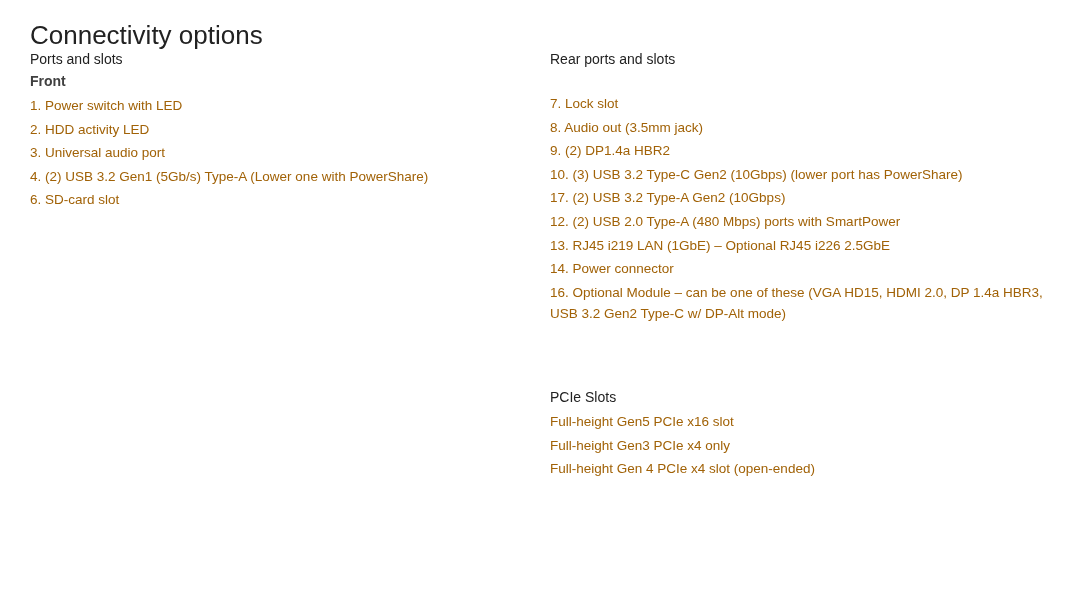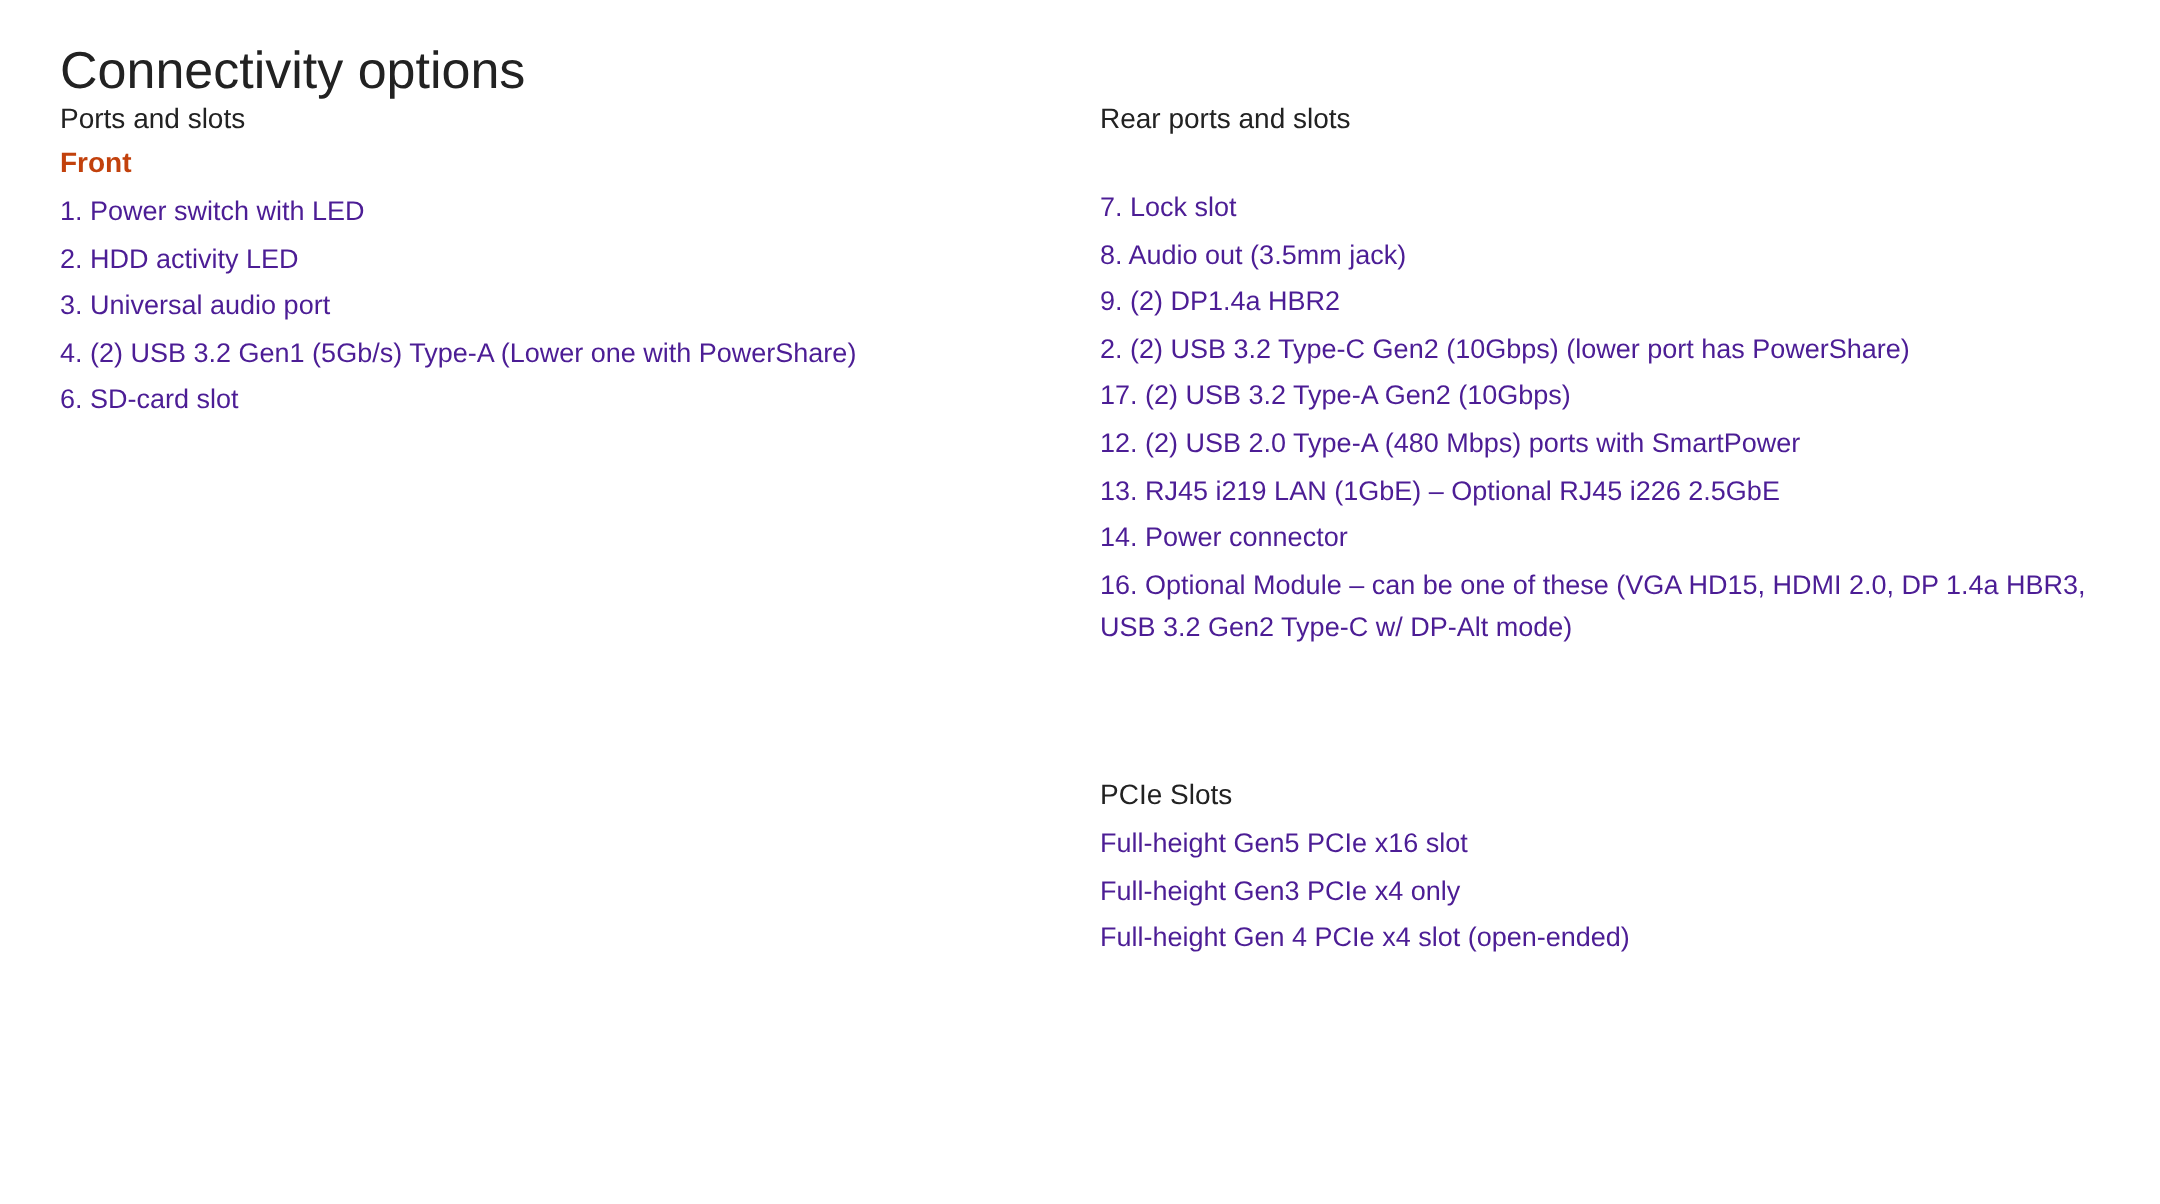--- a/index.html
+++ b/index.html
@@ -50,7 +50,7 @@
       font-weight: 700;
       font-size: 14px;
       margin-bottom: 6px;
-      color: #c2410c;
+      color: #404040;
     }
 
     .list-item {

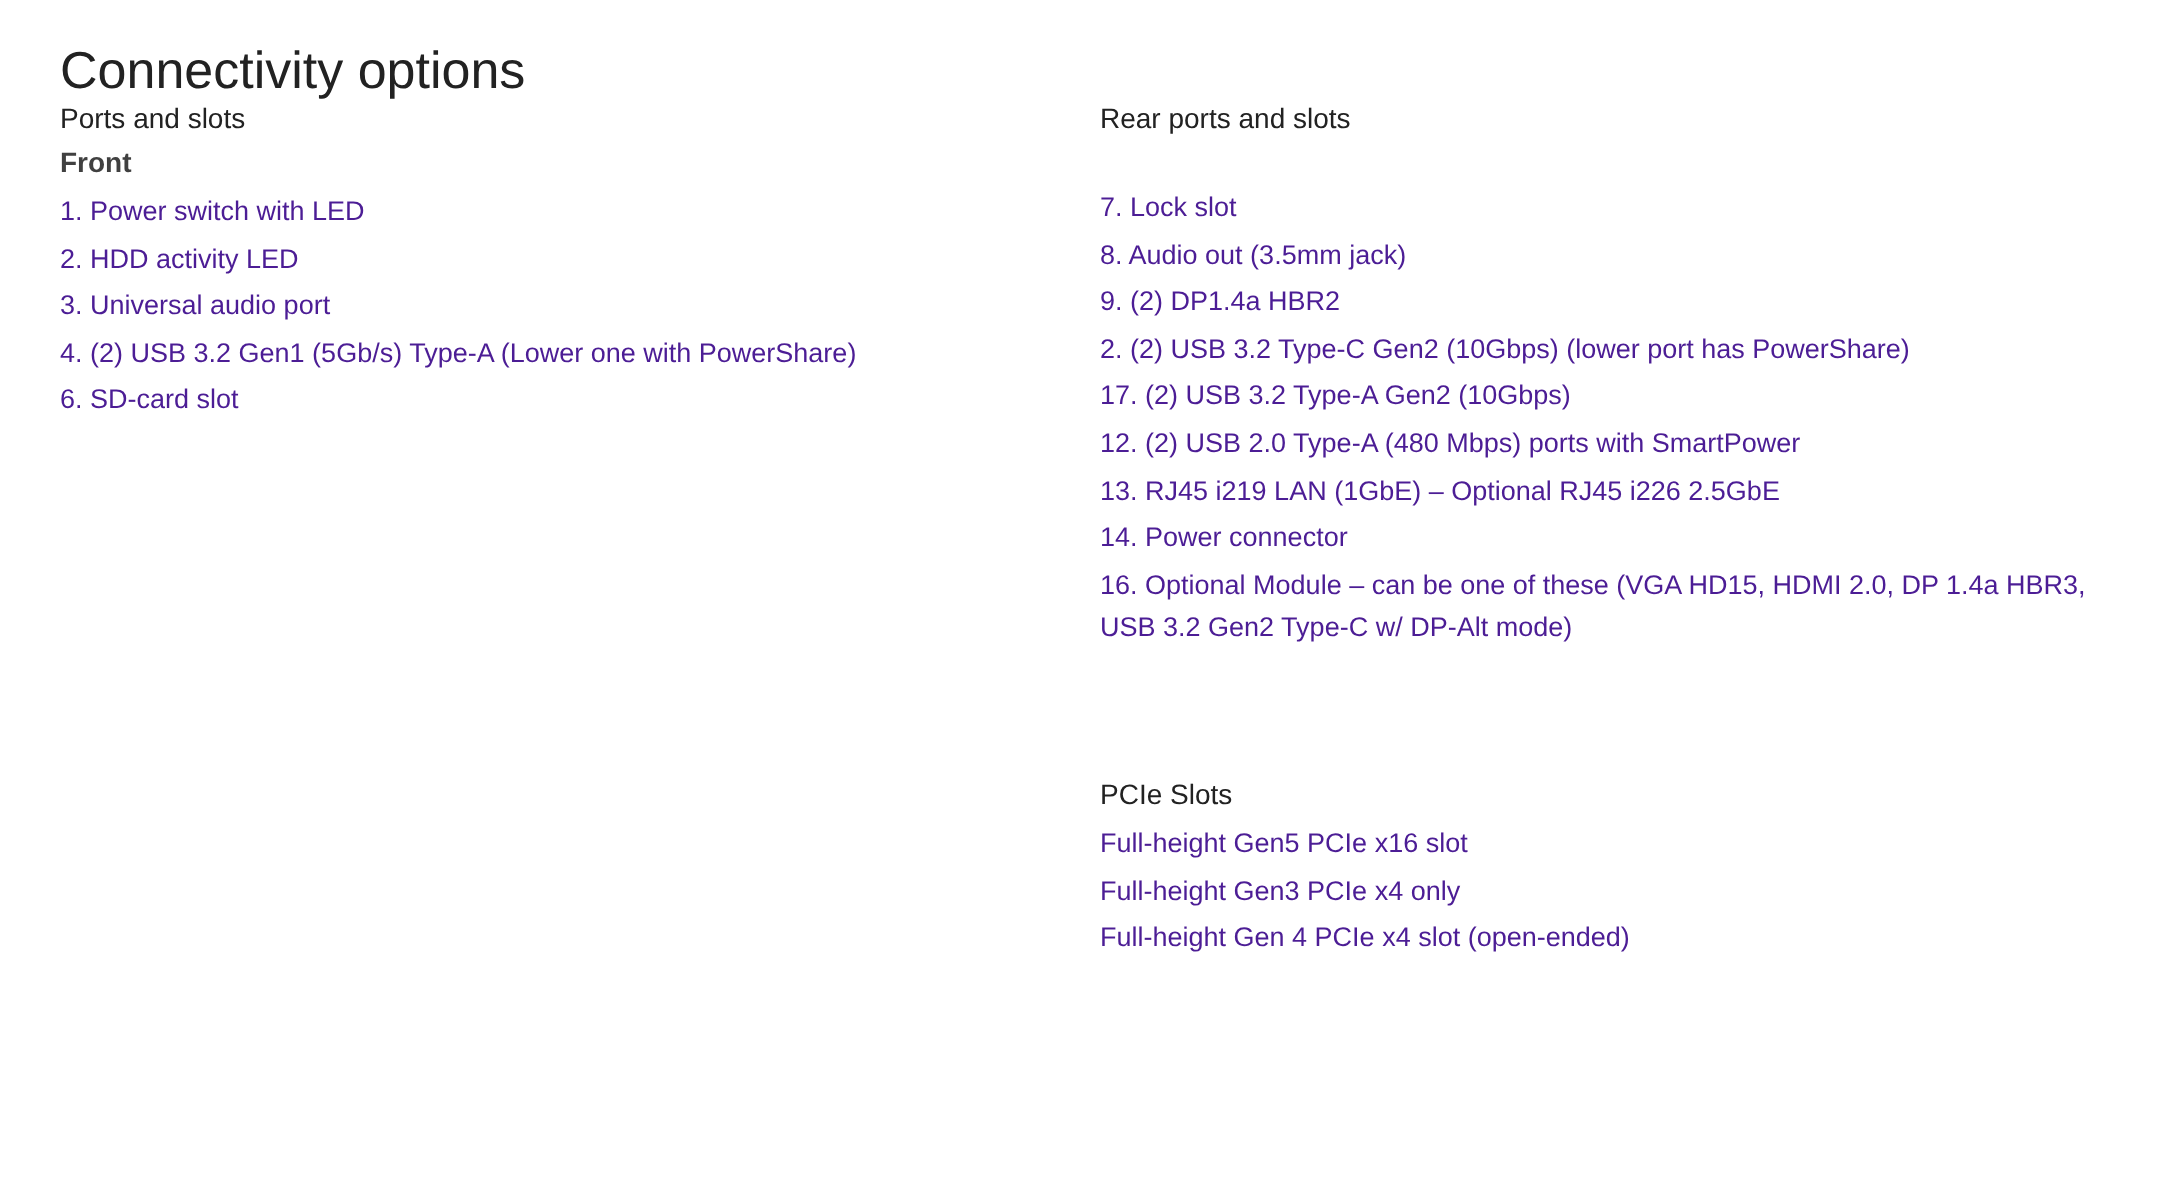--- a/index.html
+++ b/index.html
@@ -56,7 +56,7 @@
     .list-item {
       font-size: 13.5px;
       line-height: 1.6;
-      color: #4c1d95;
+      color: #a16207;
       margin-bottom: 2px;
     }
 

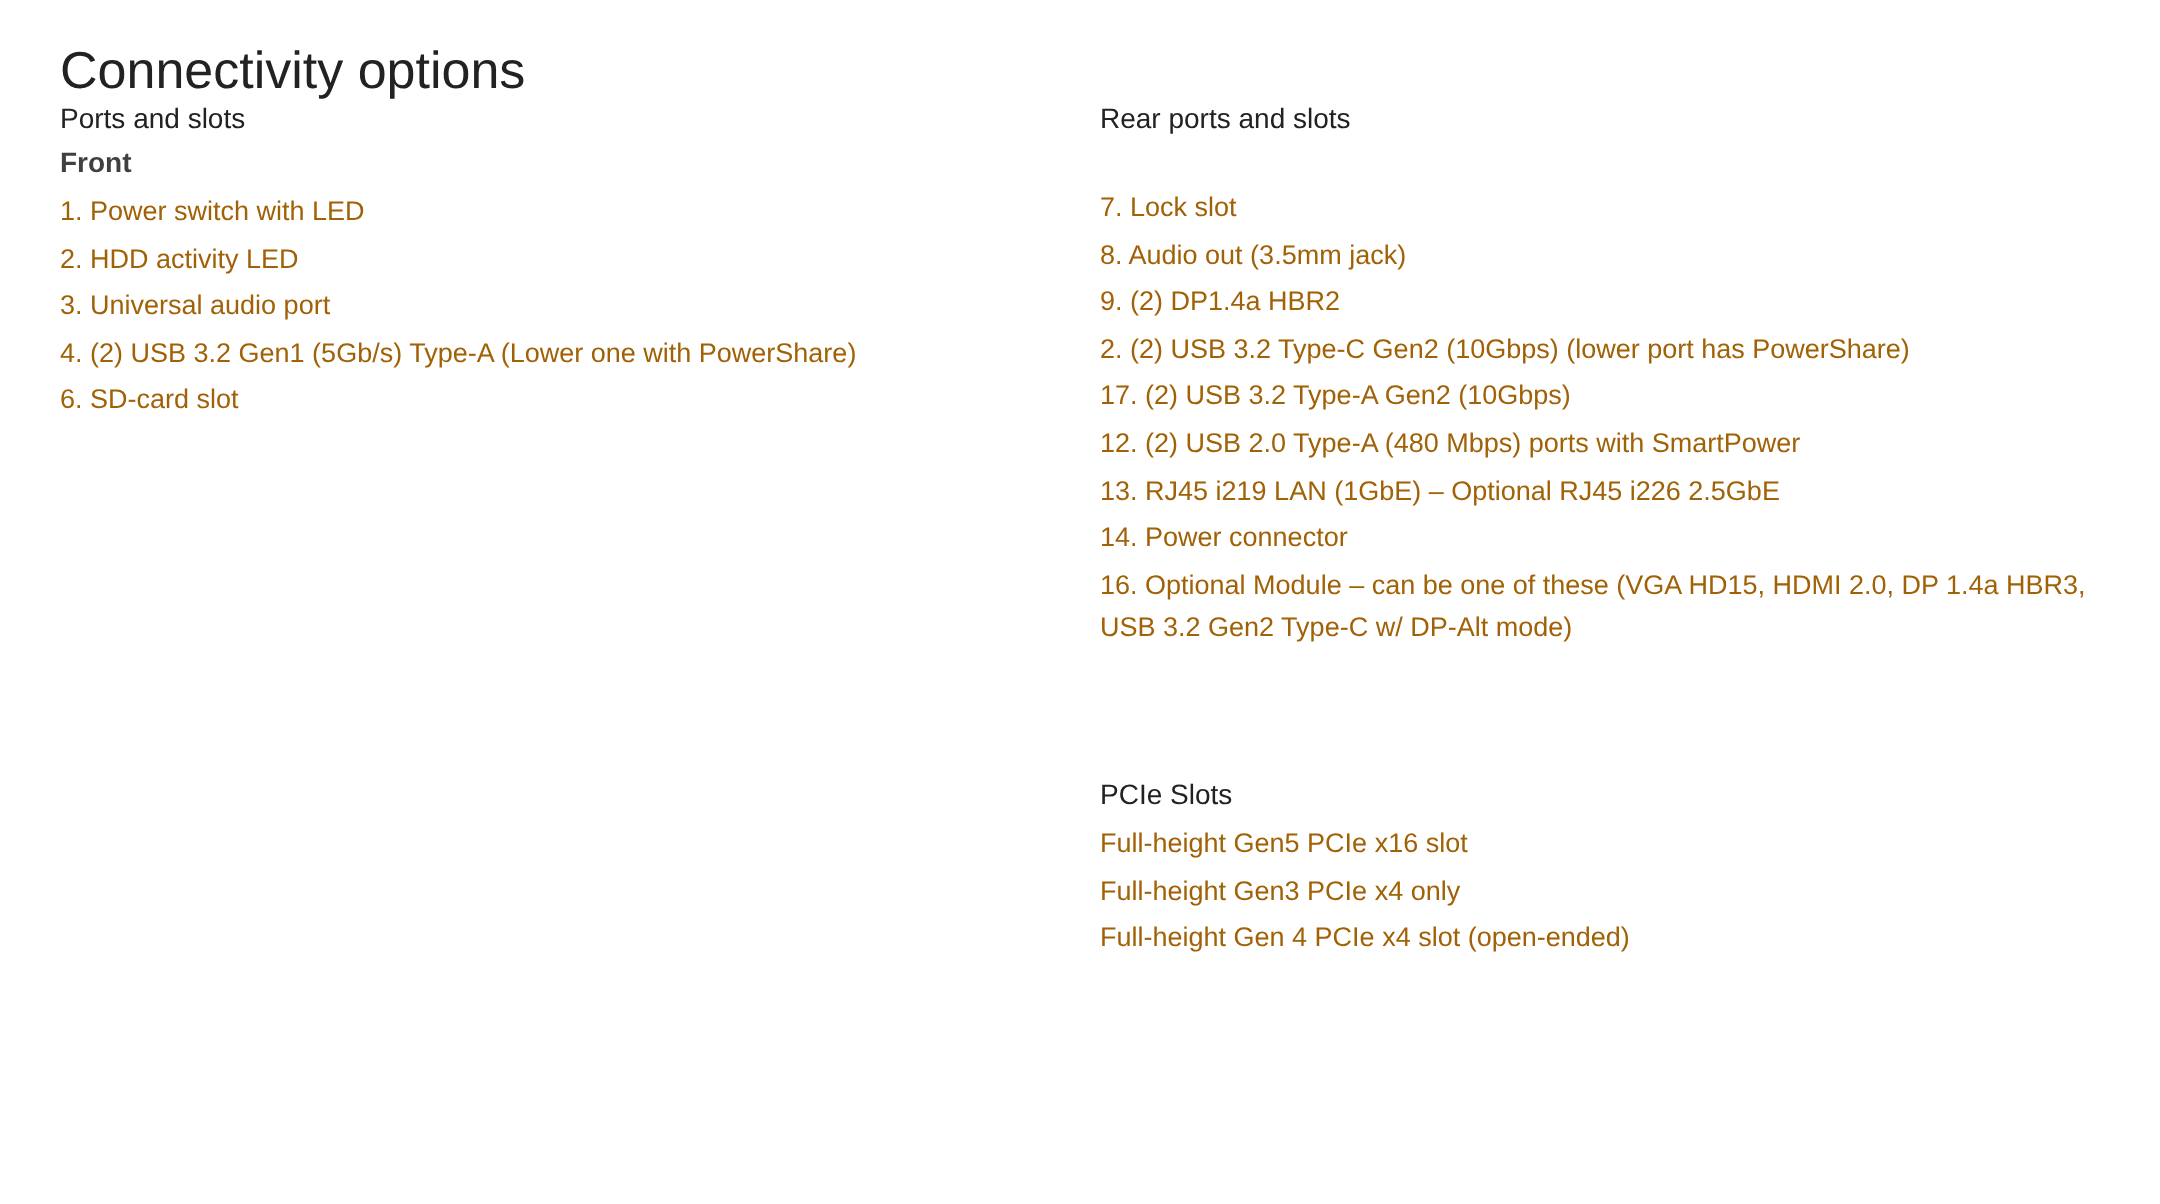--- a/index.html
+++ b/index.html
@@ -94,7 +94,7 @@
       <div class="list-item">7. Lock slot</div>
       <div class="list-item">8. Audio out (3.5mm jack)</div>
       <div class="list-item">9. (2) DP1.4a HBR2</div>
-      <div class="list-item">2. (2) USB 3.2 Type-C Gen2 (10Gbps) (lower port has PowerShare)</div>
+      <div class="list-item">10. (3) USB 3.2 Type-C Gen2 (10Gbps) (lower port has PowerShare)</div>
       <div class="list-item">17. (2) USB 3.2 Type-A Gen2 (10Gbps)</div>
       <div class="list-item">12. (2) USB 2.0 Type-A (480 Mbps) ports with SmartPower</div>
       <div class="list-item">13. RJ45 i219 LAN (1GbE) – Optional RJ45 i226 2.5GbE</div>

